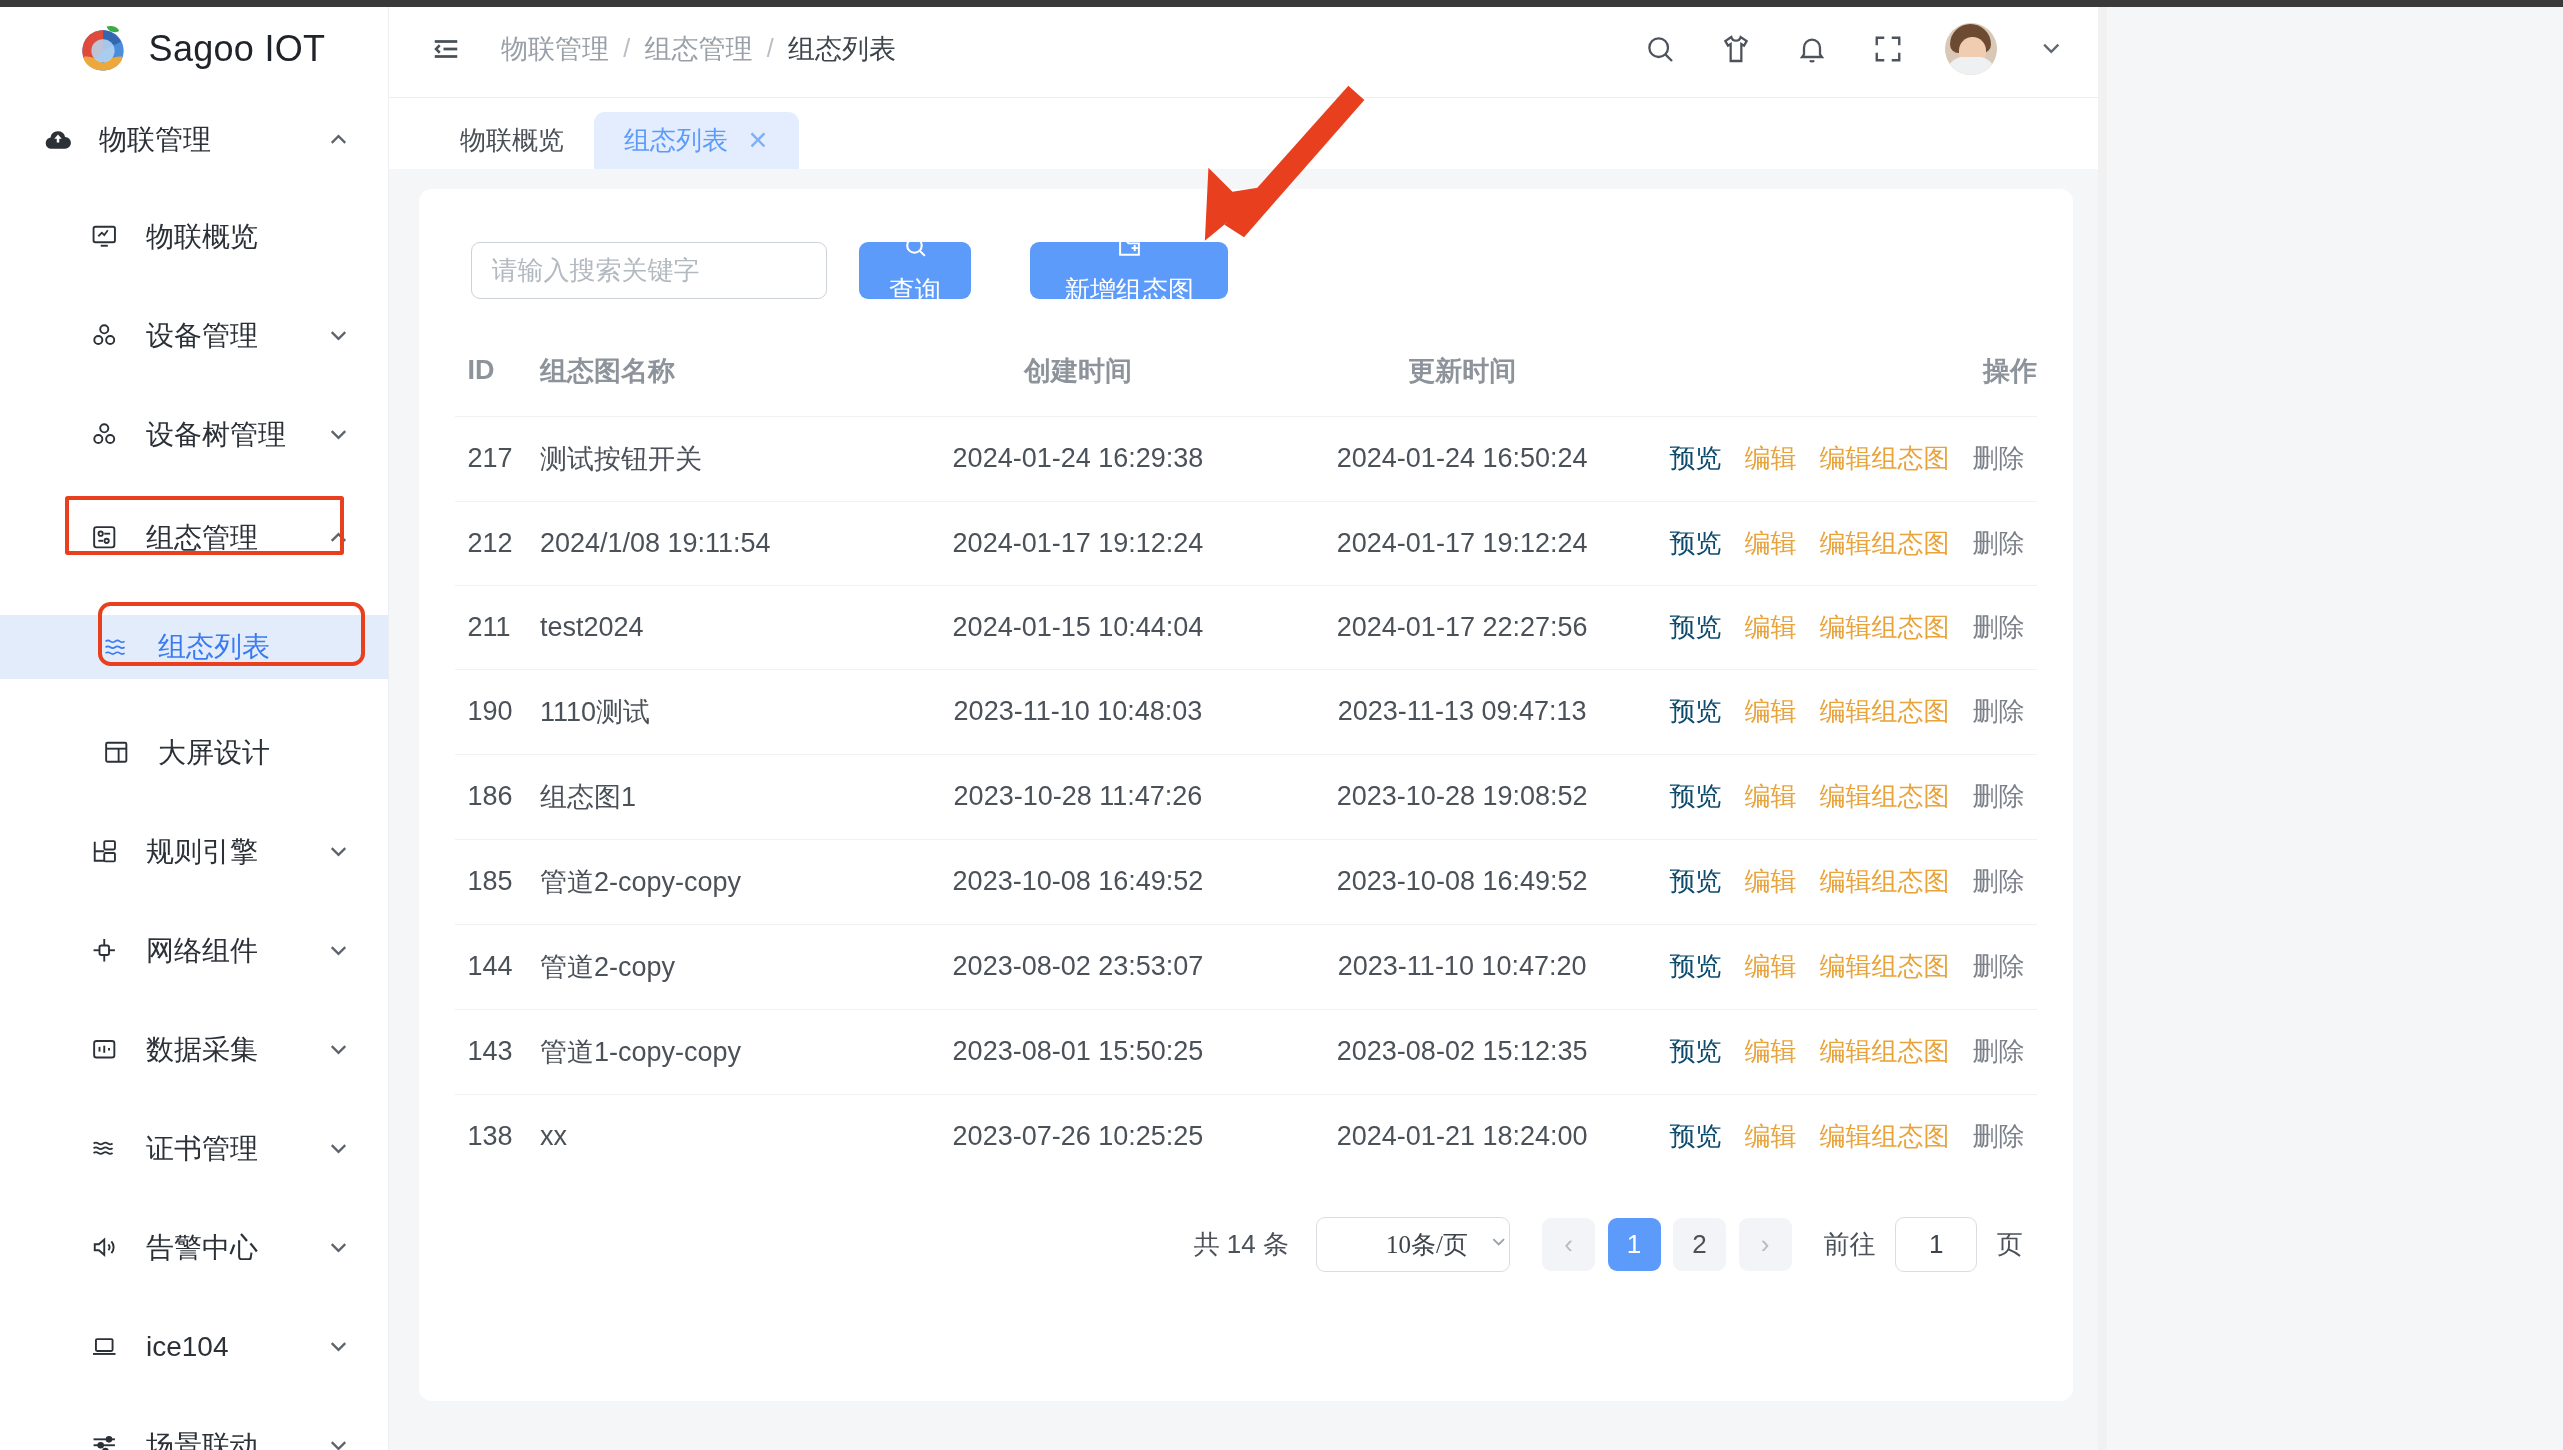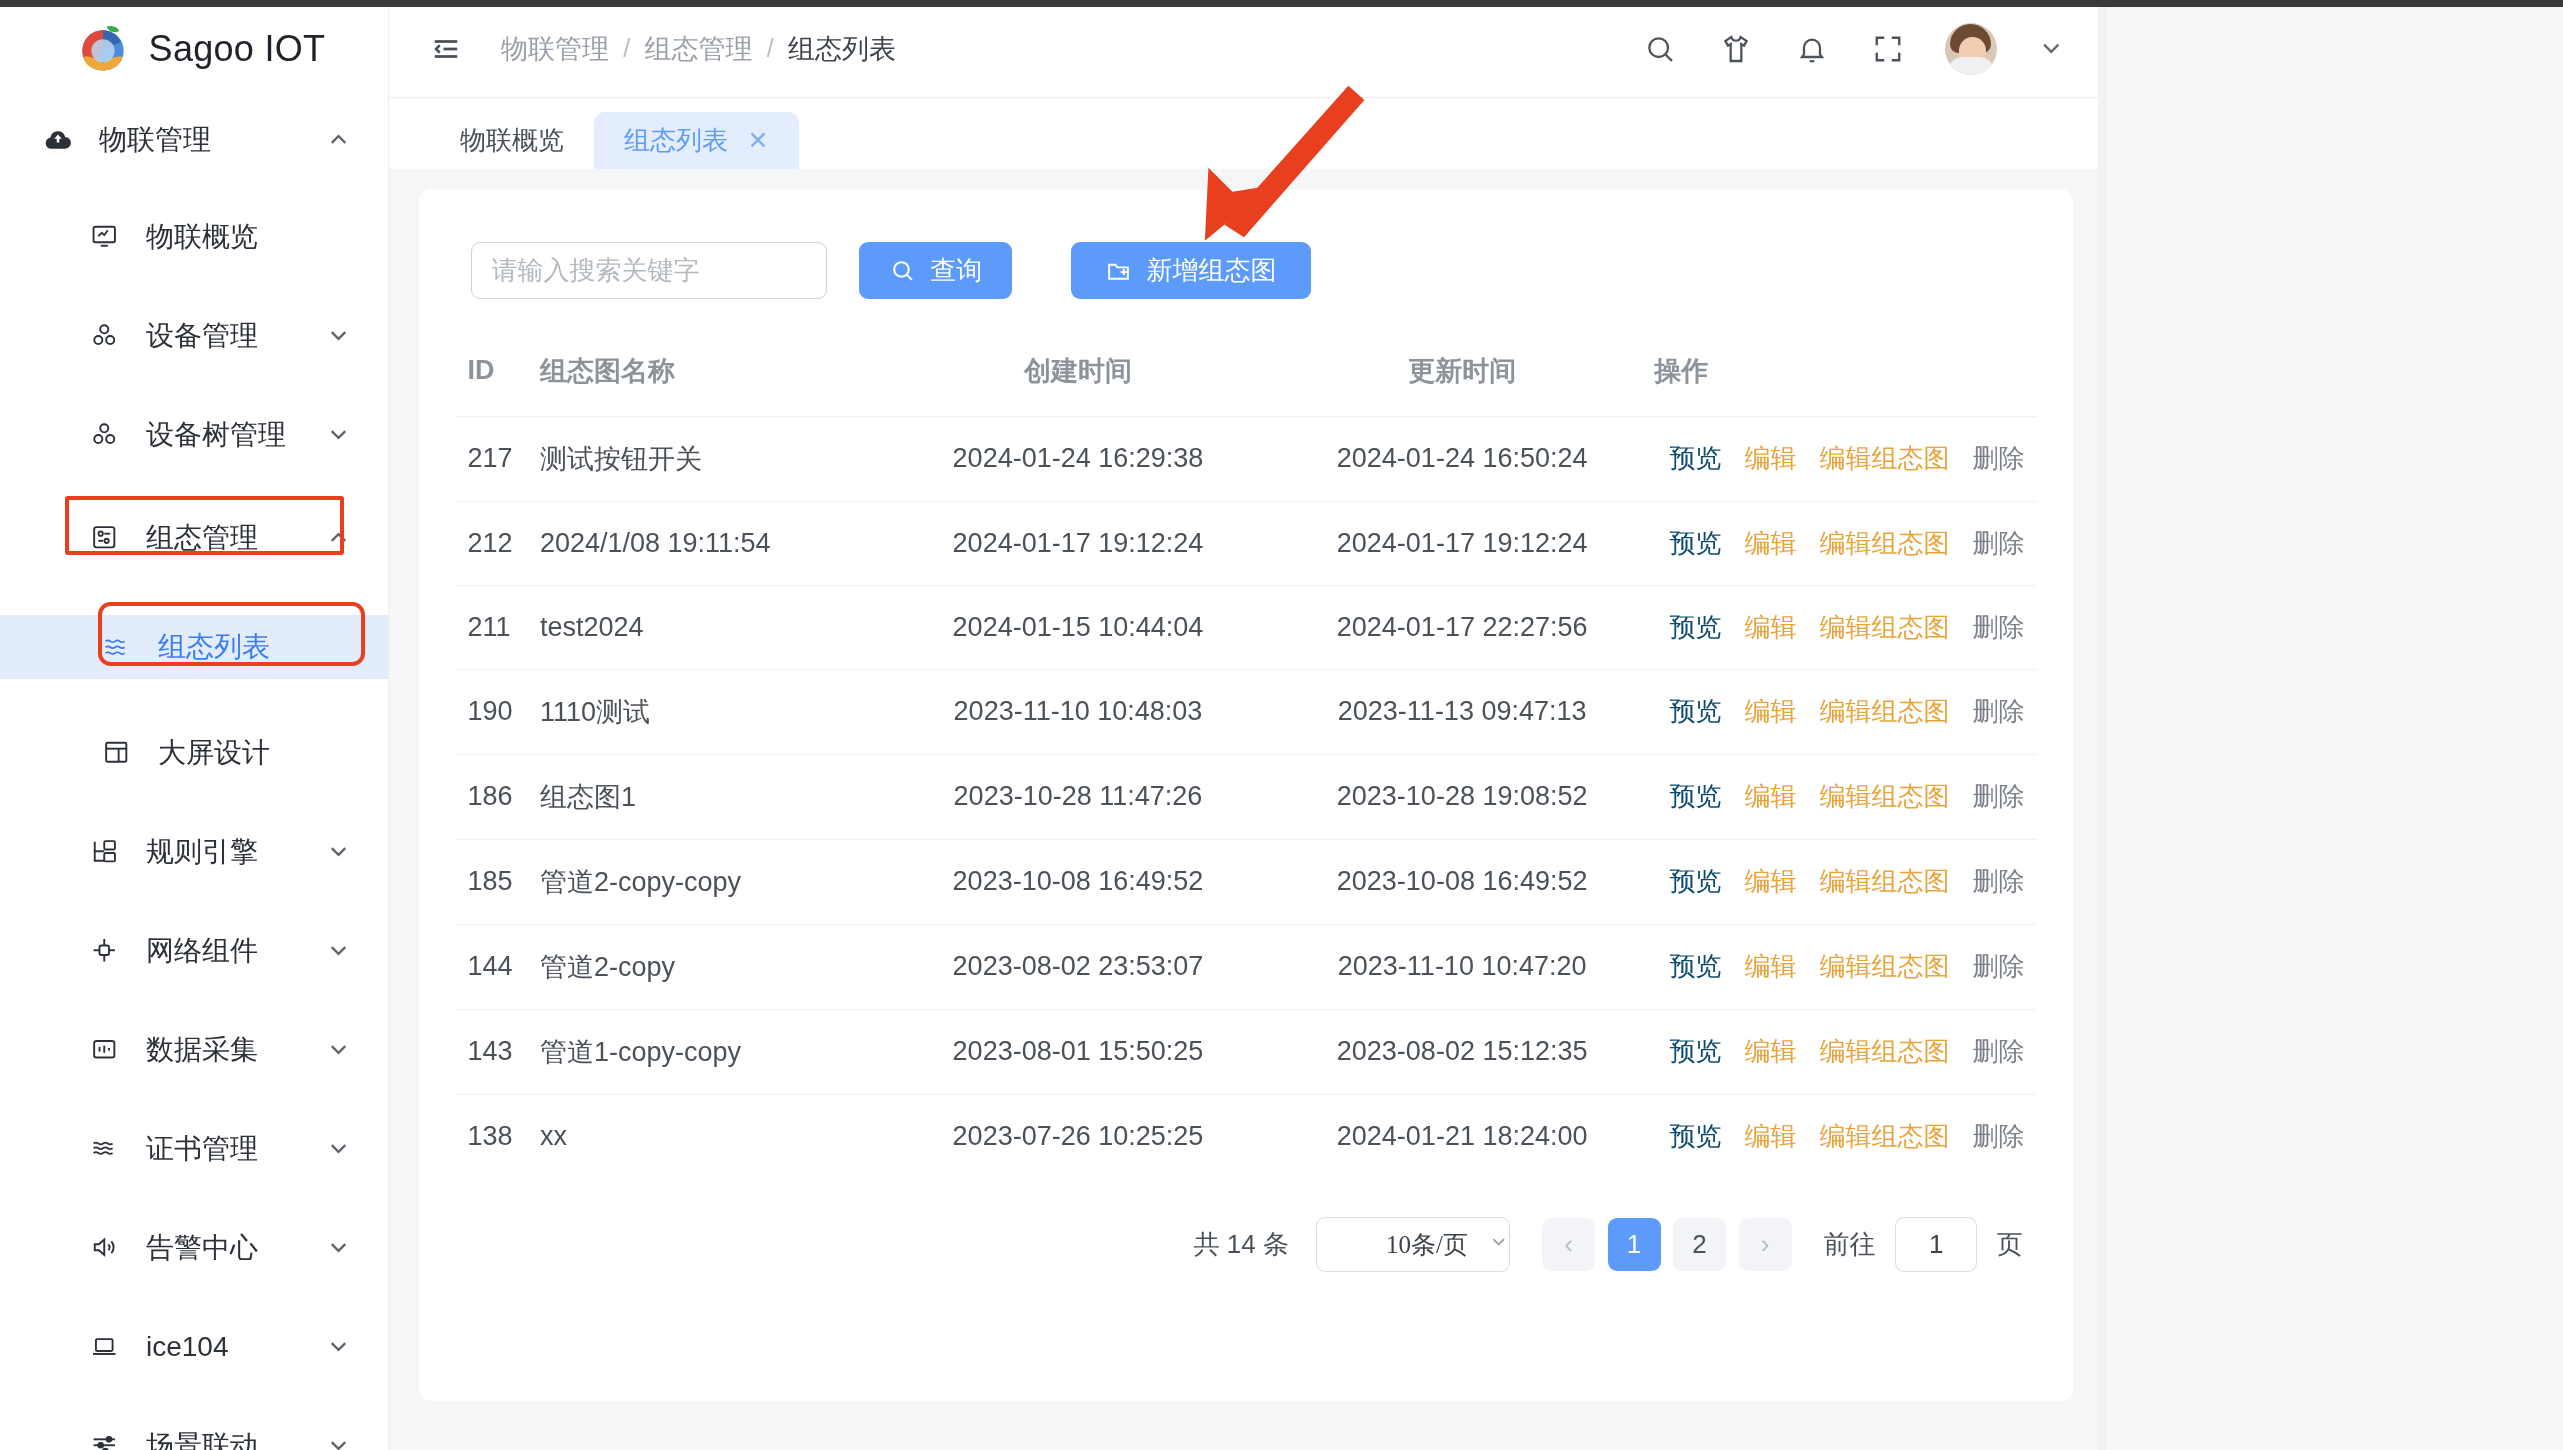--- a/index.html
+++ b/index.html
@@ -132,6 +132,7 @@
     display: inline-flex; align-items: center; justify-content: center;
     gap: 14.3px; padding: 0 30px; cursor: pointer; font-family: inherit;
     white-space: nowrap;
+    flex-direction: column;
   }
   #query-button { margin-left: 30px; }
   #add-button { margin-left: 57px; padding: 0 34px; }

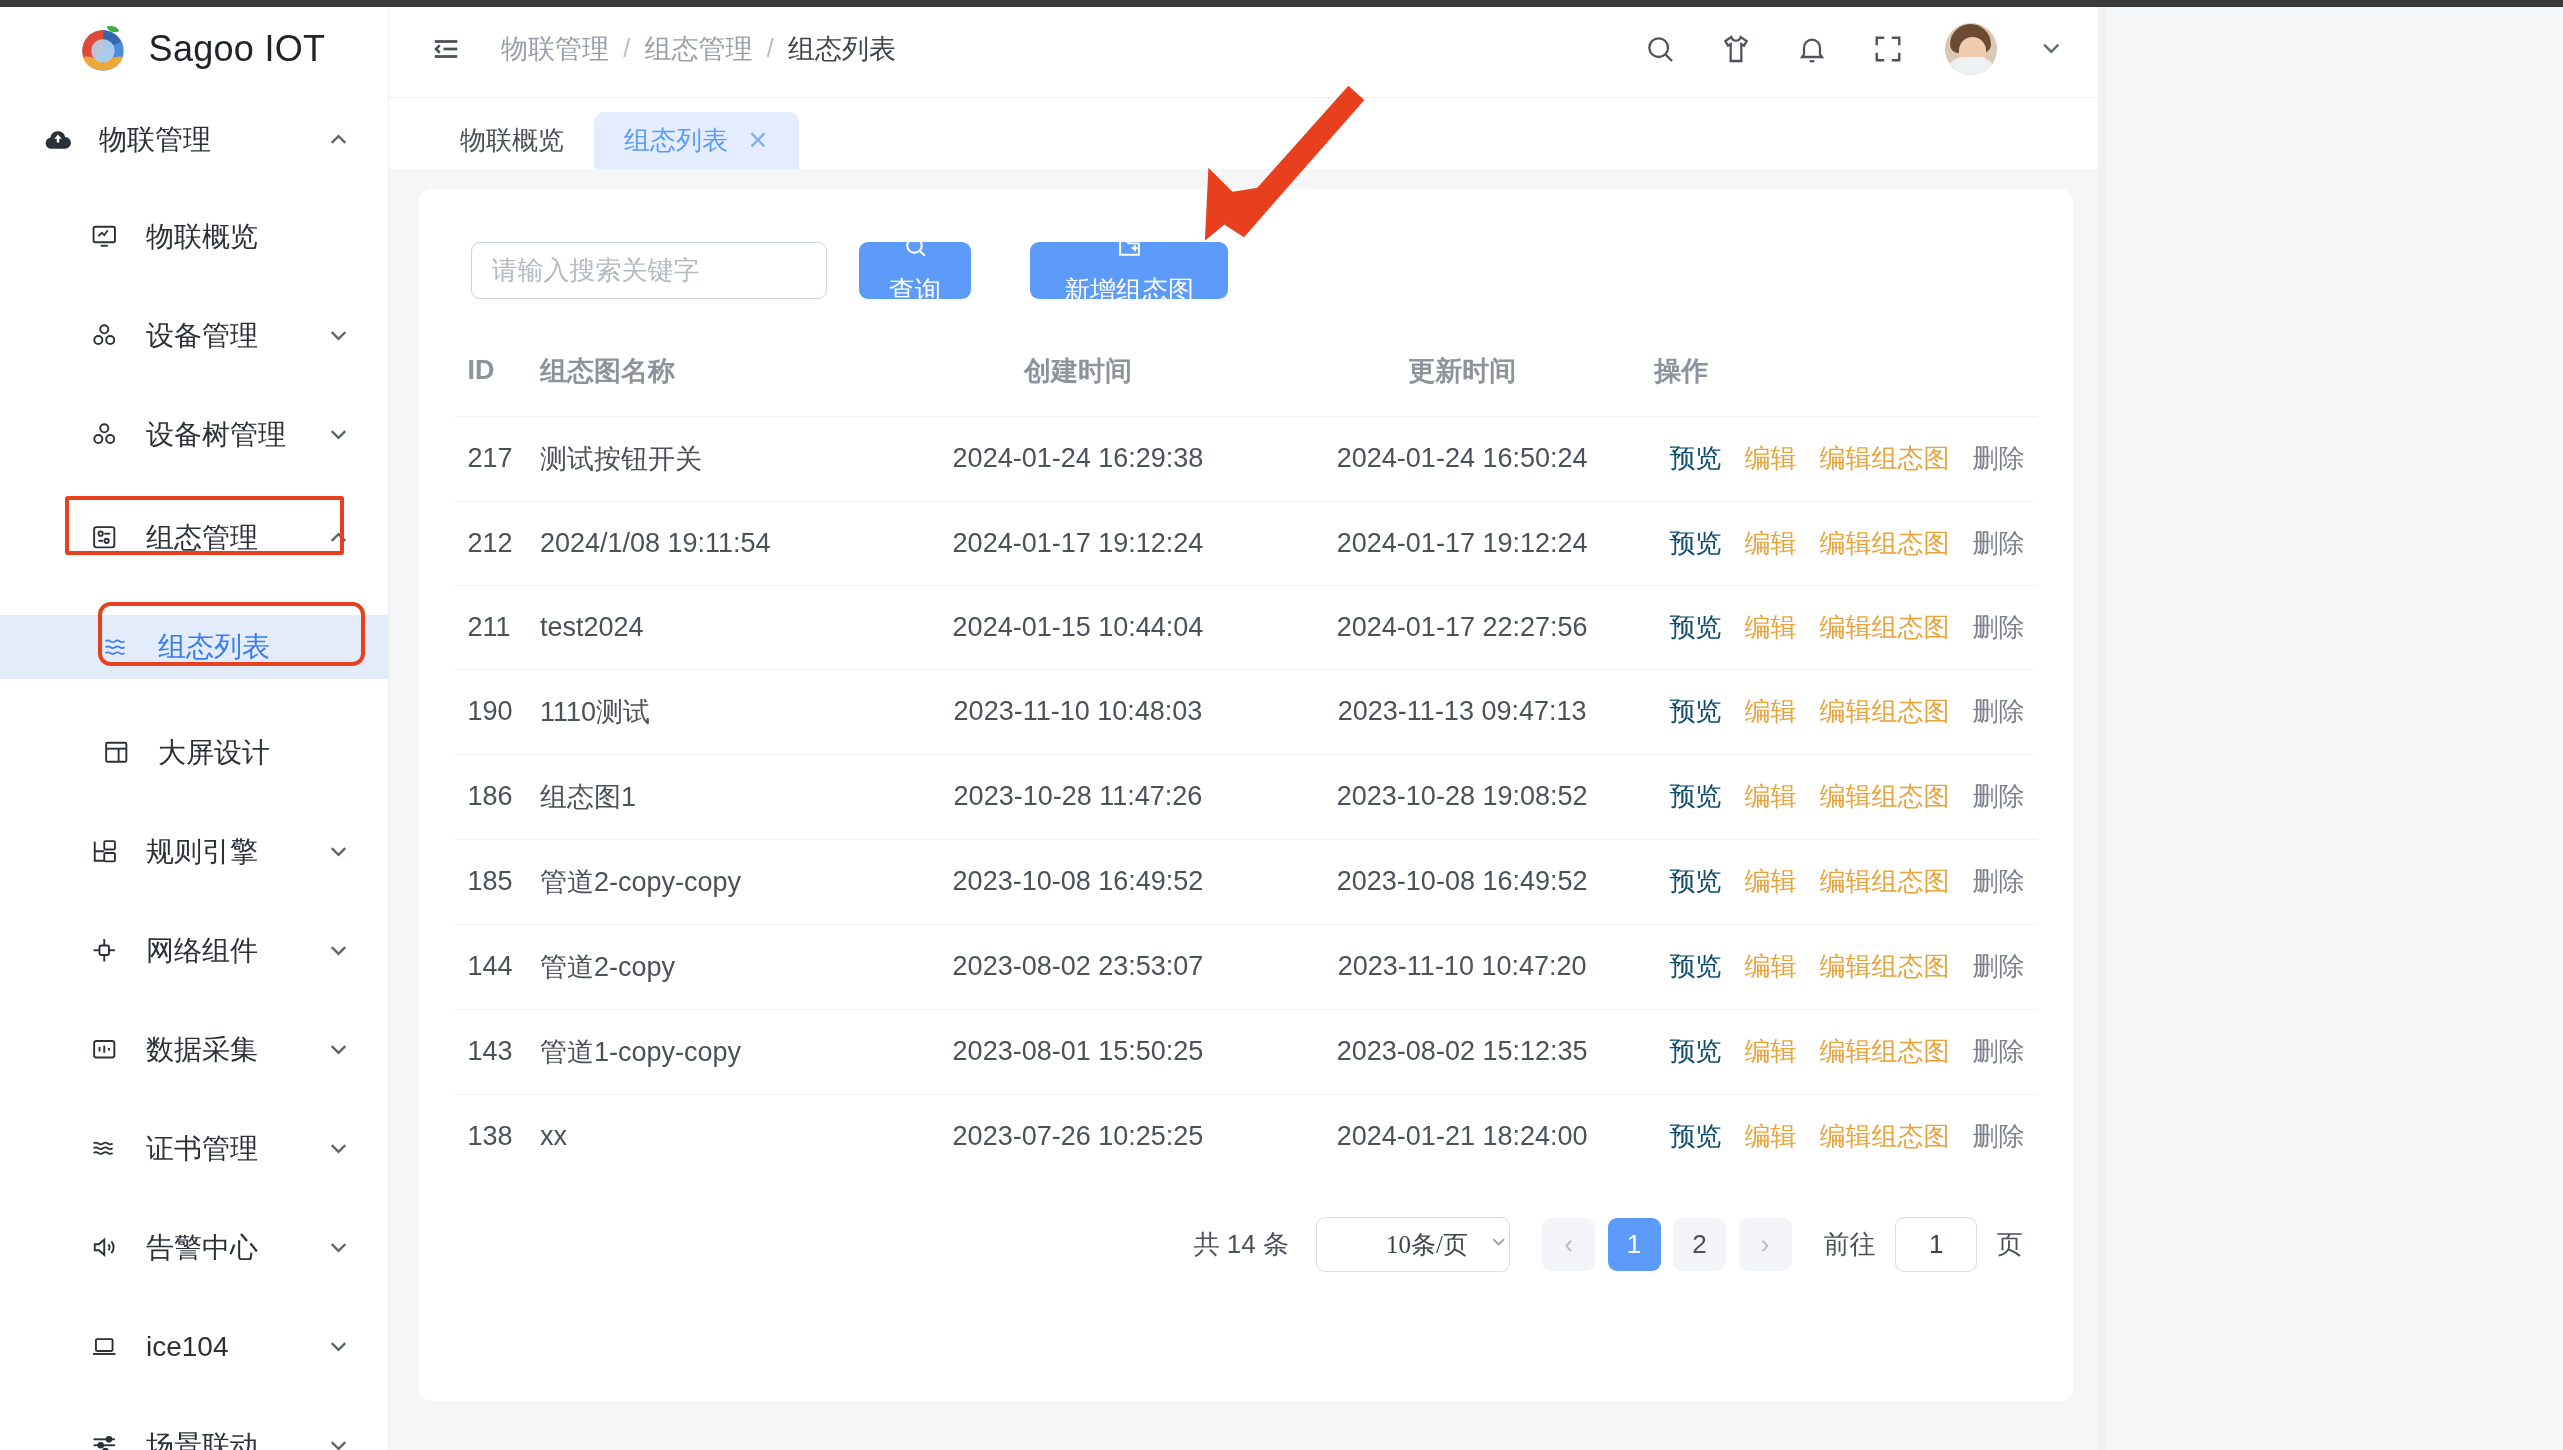--- a/index.html
+++ b/index.html
@@ -145,7 +145,7 @@
     padding: 16px 0 27px 0; text-align: left; white-space: nowrap;
   }
   table.data th.c-create, table.data th.c-update { text-align: center; }
-  table.data th.c-ops { text-align: left; }
+  table.data th.c-ops { text-align: right; }
   table.data td {
     font-size: 27px; color: #4b5159; padding: 24px 0;
     border-top: 0.9px solid #f0f1f3; white-space: nowrap;

